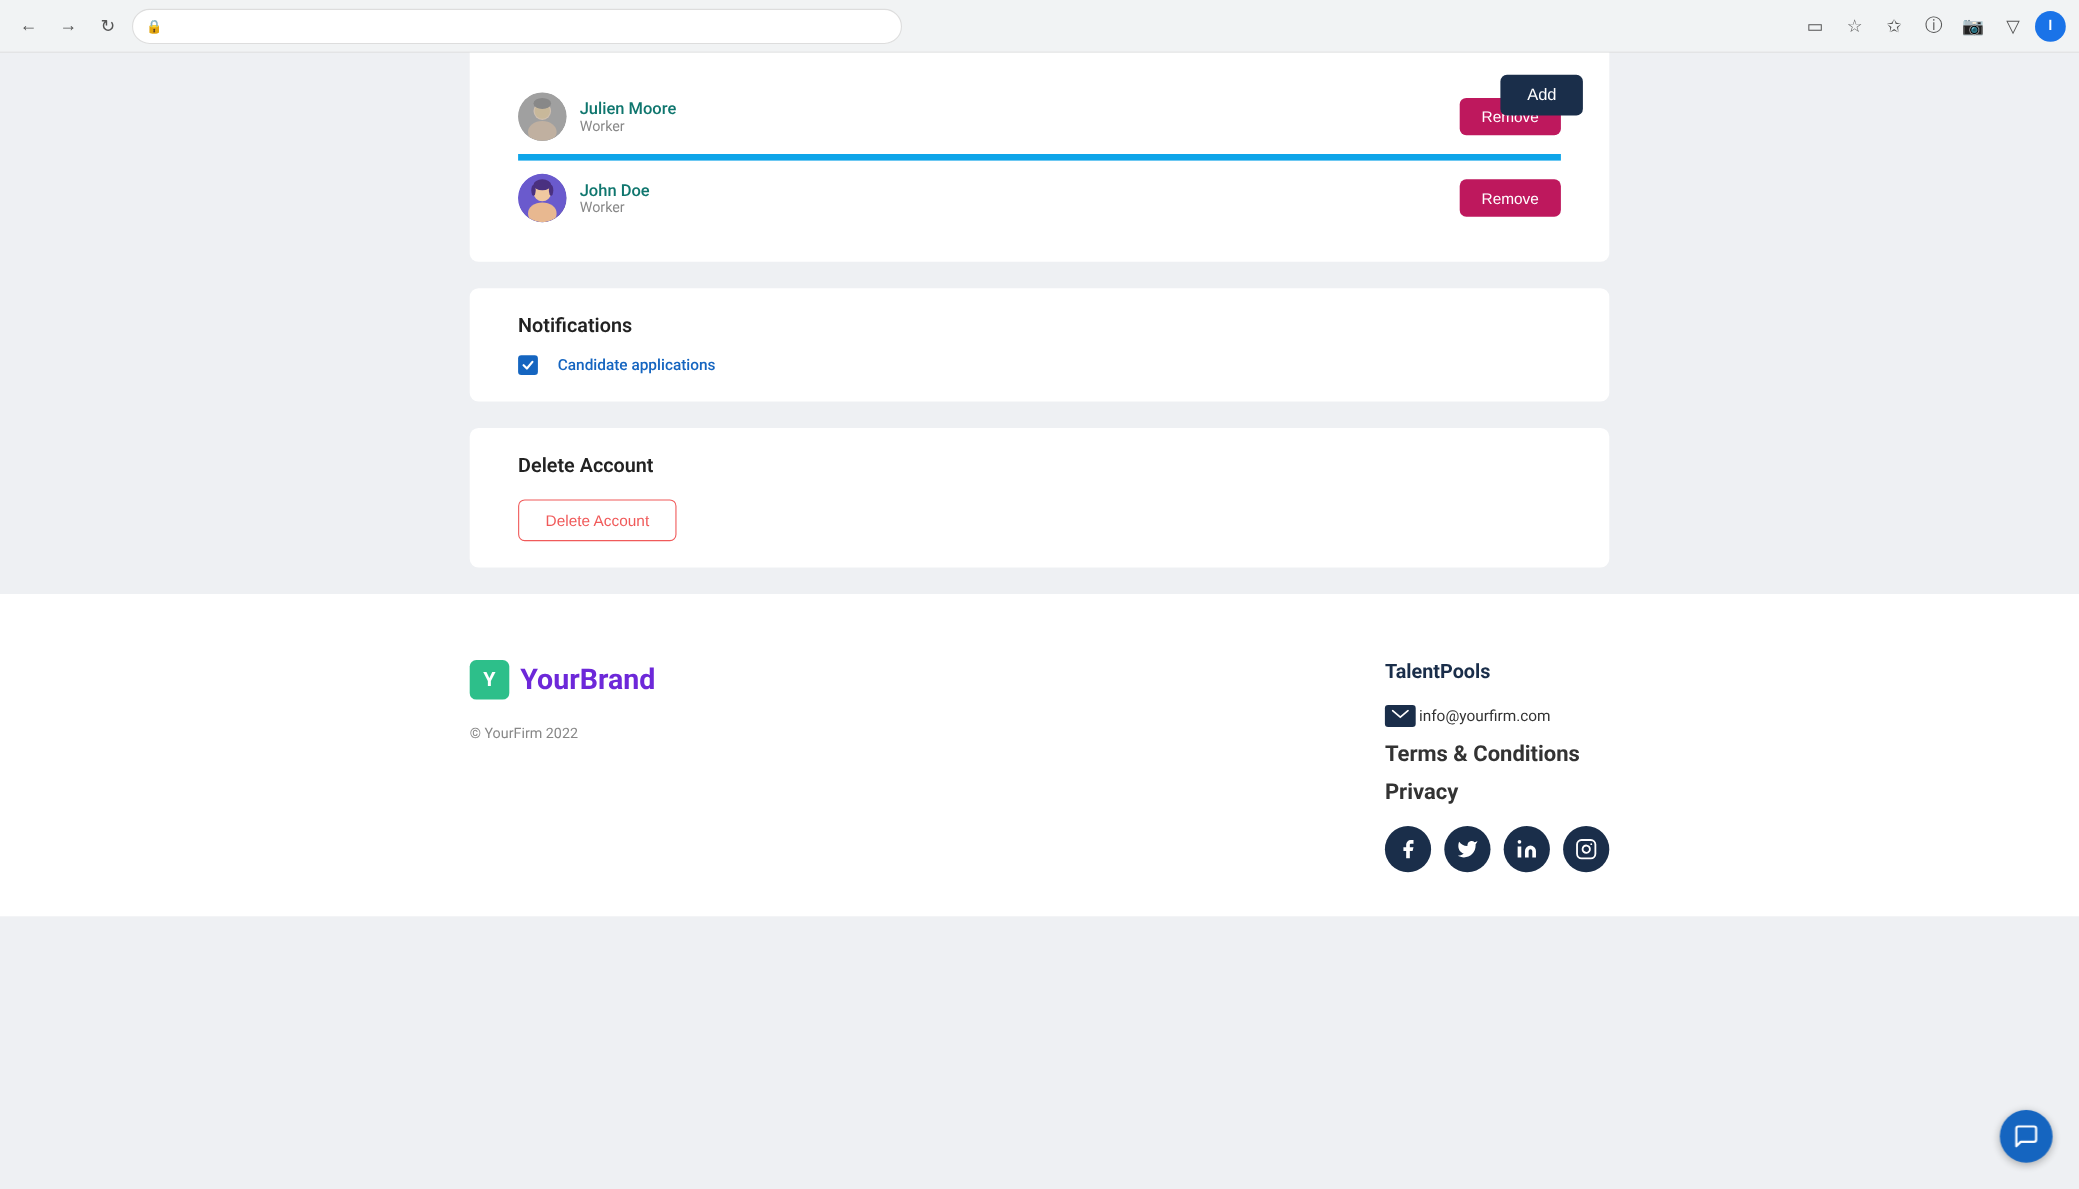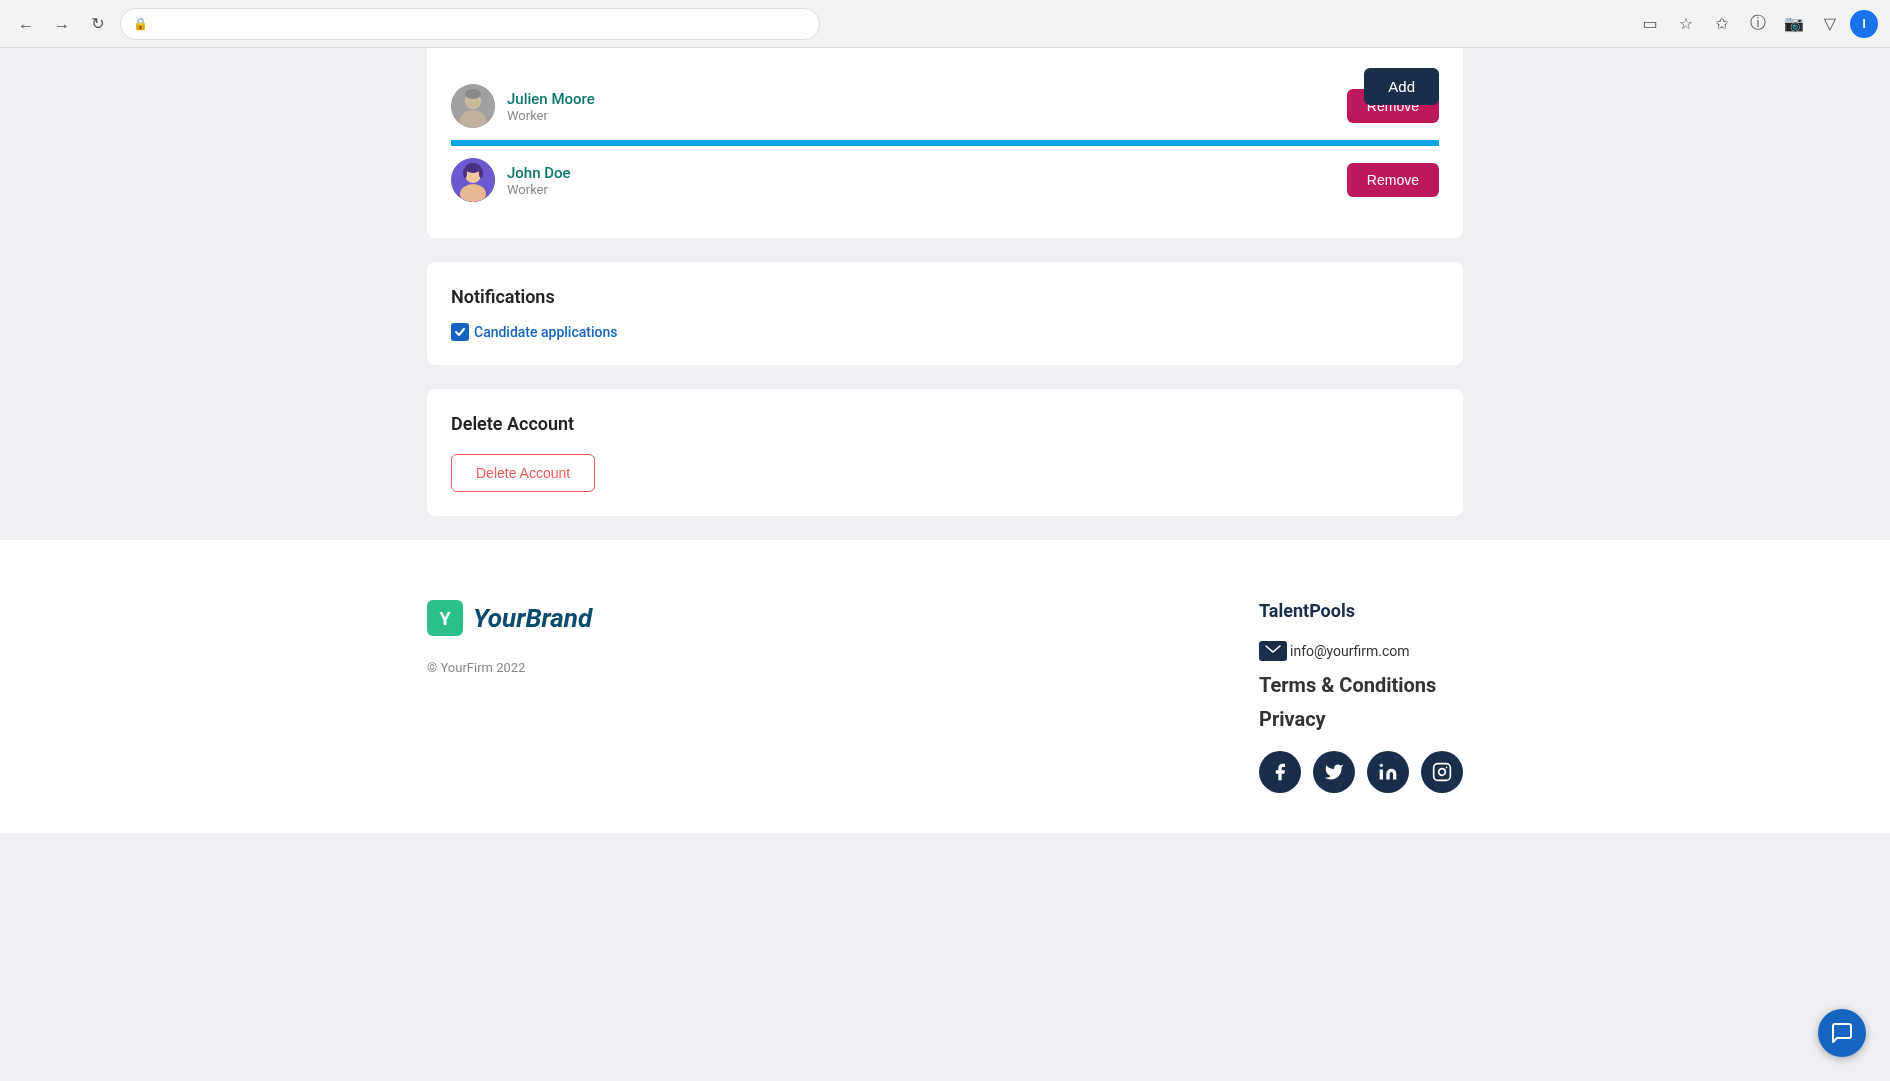--- a/index.html
+++ b/index.html
@@ -89,7 +89,7 @@
     .card {
       background: white;
       border-radius: 8px;
-      padding: 24px 24px;
+      padding: 24px 44px;
       margin-bottom: 24px;
     }
 

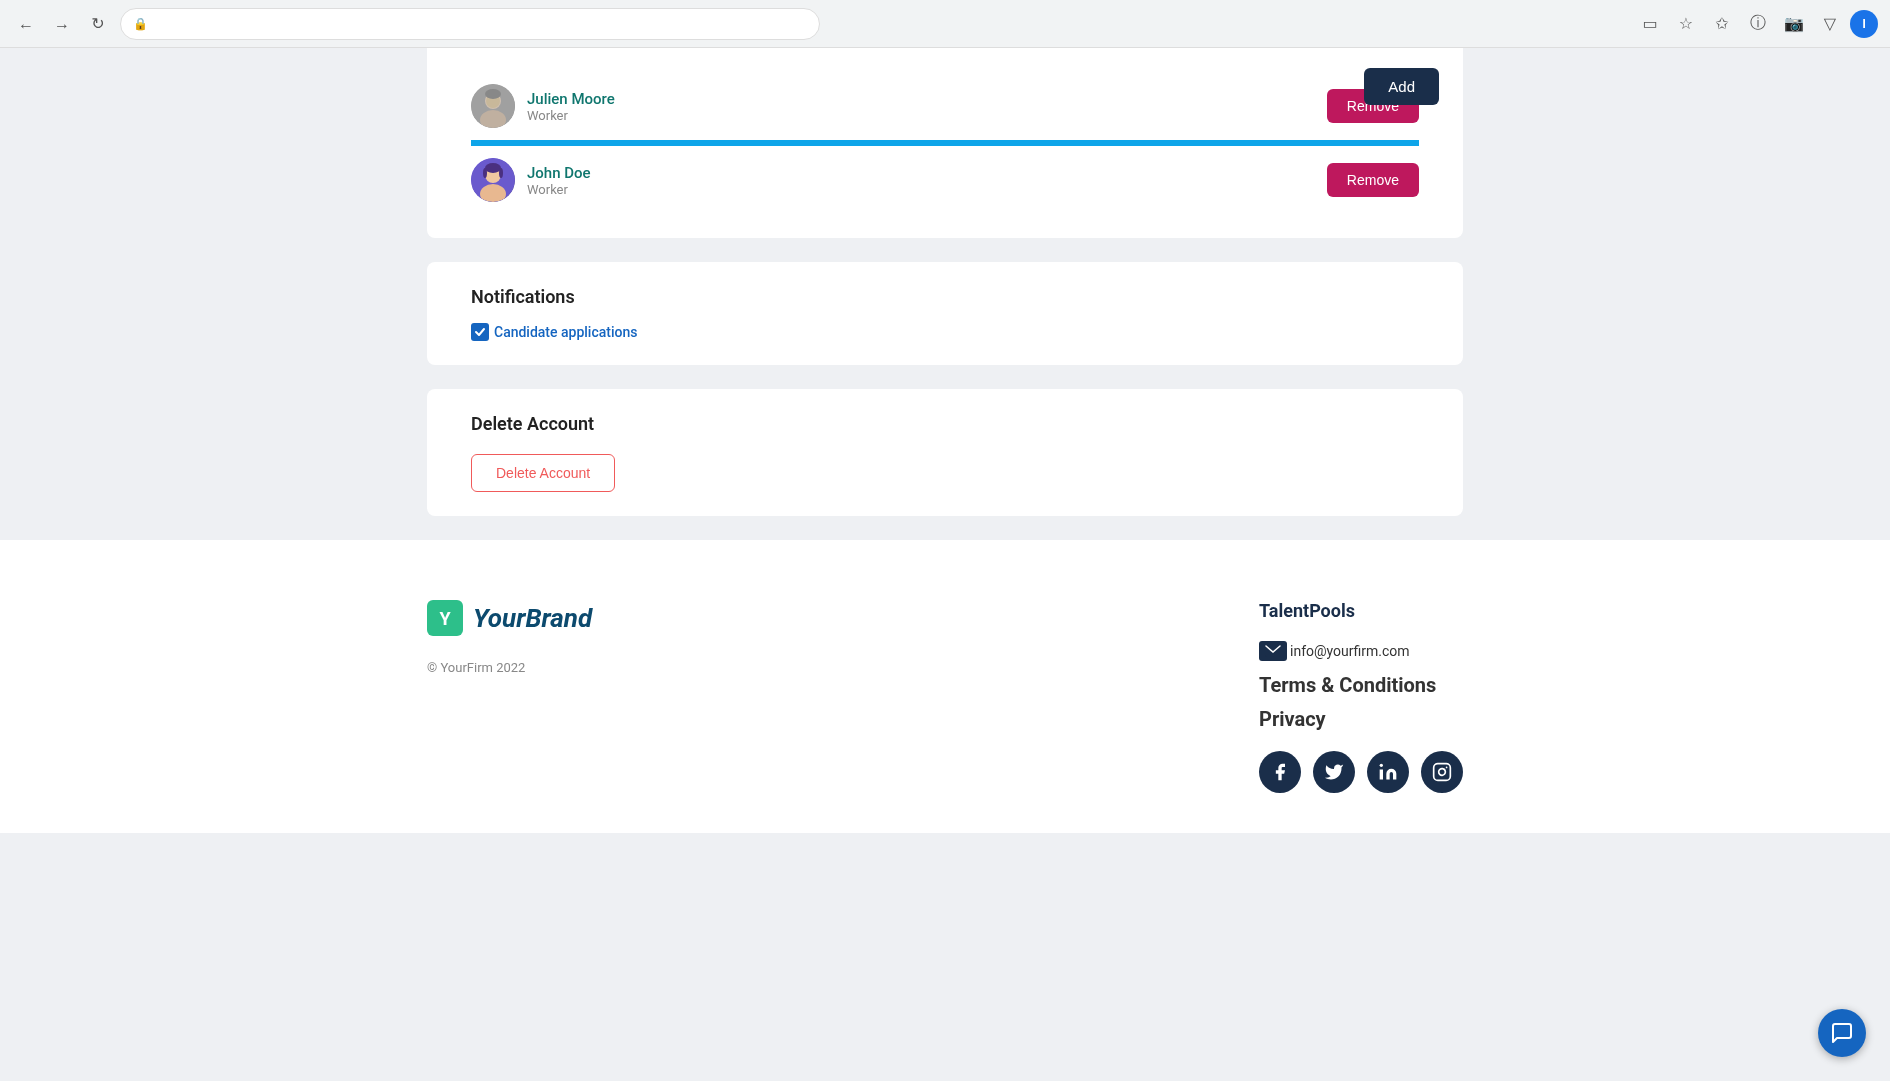--- a/index.html
+++ b/index.html
@@ -172,7 +172,7 @@
     .checkbox-row {
       display: flex;
       align-items: center;
-      gap: 5px;
+      gap: 18px;
     }
     .checkbox-item {
       width: 18px;

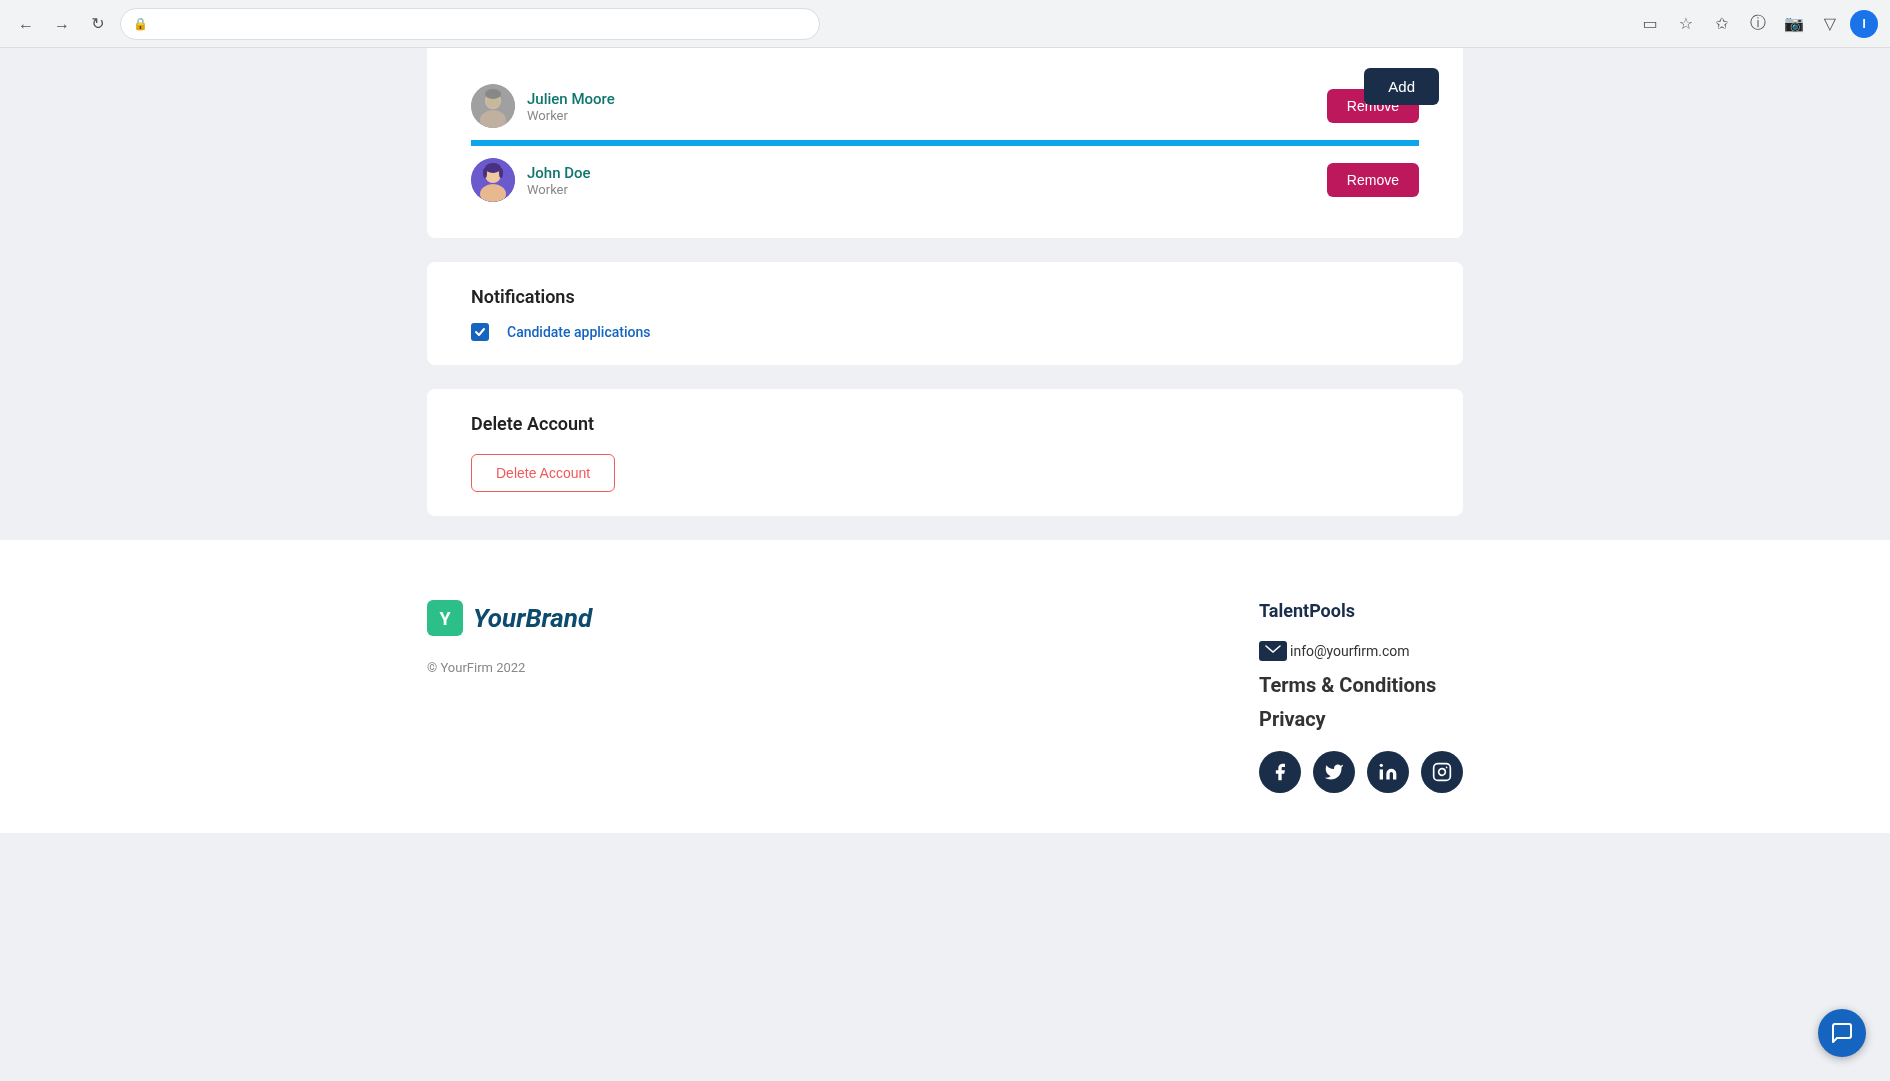--- a/index.html
+++ b/index.html
@@ -251,8 +251,7 @@
     .brand-name {
       font-size: 26px;
       font-weight: 700;
-      color: #0c4a6e;
-      font-style: italic;
+      color: #6d28d9;
     }
     .brand-desc {
       font-size: 14px;

